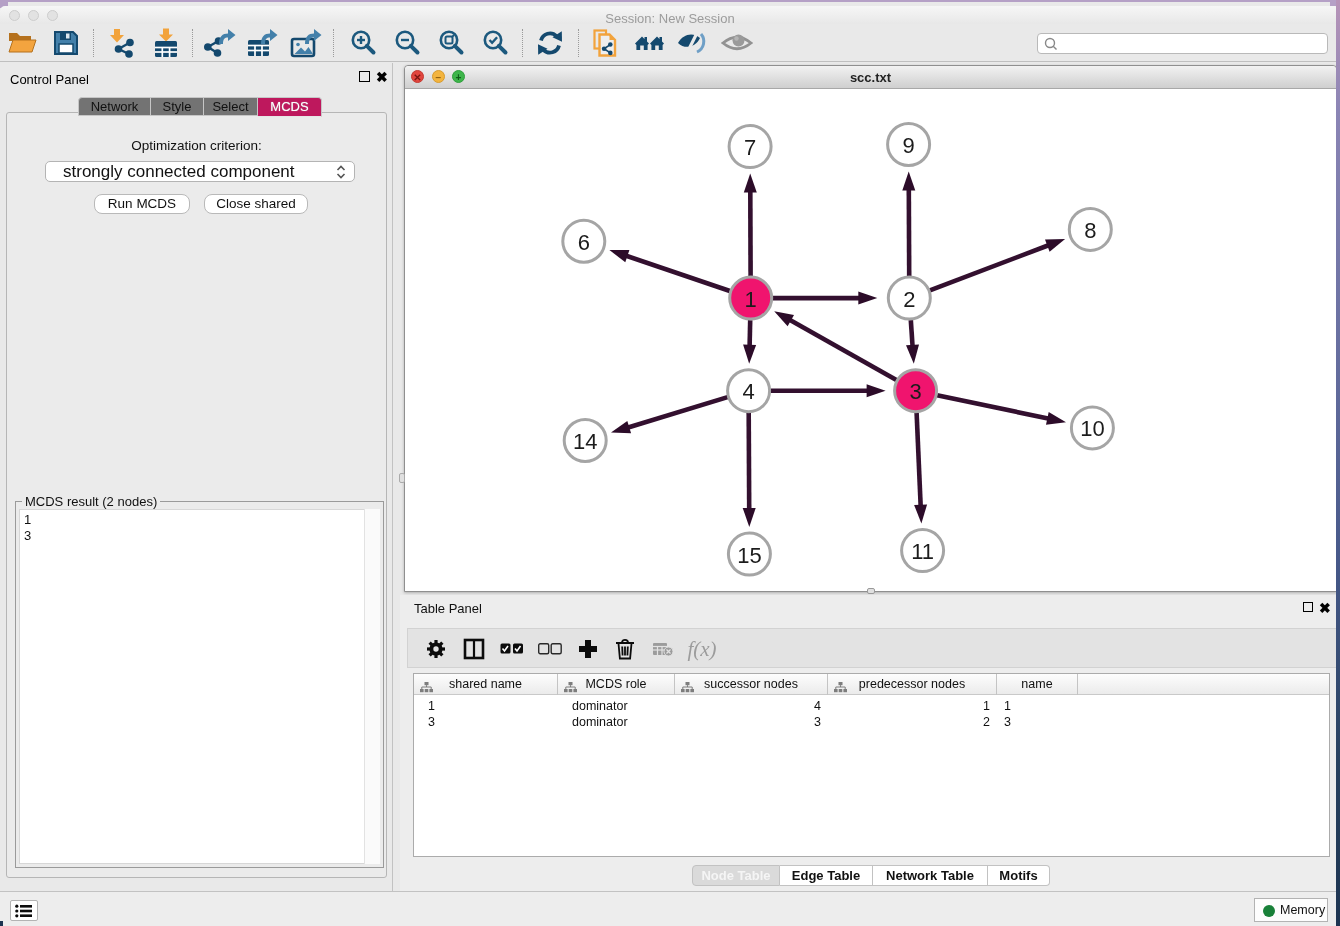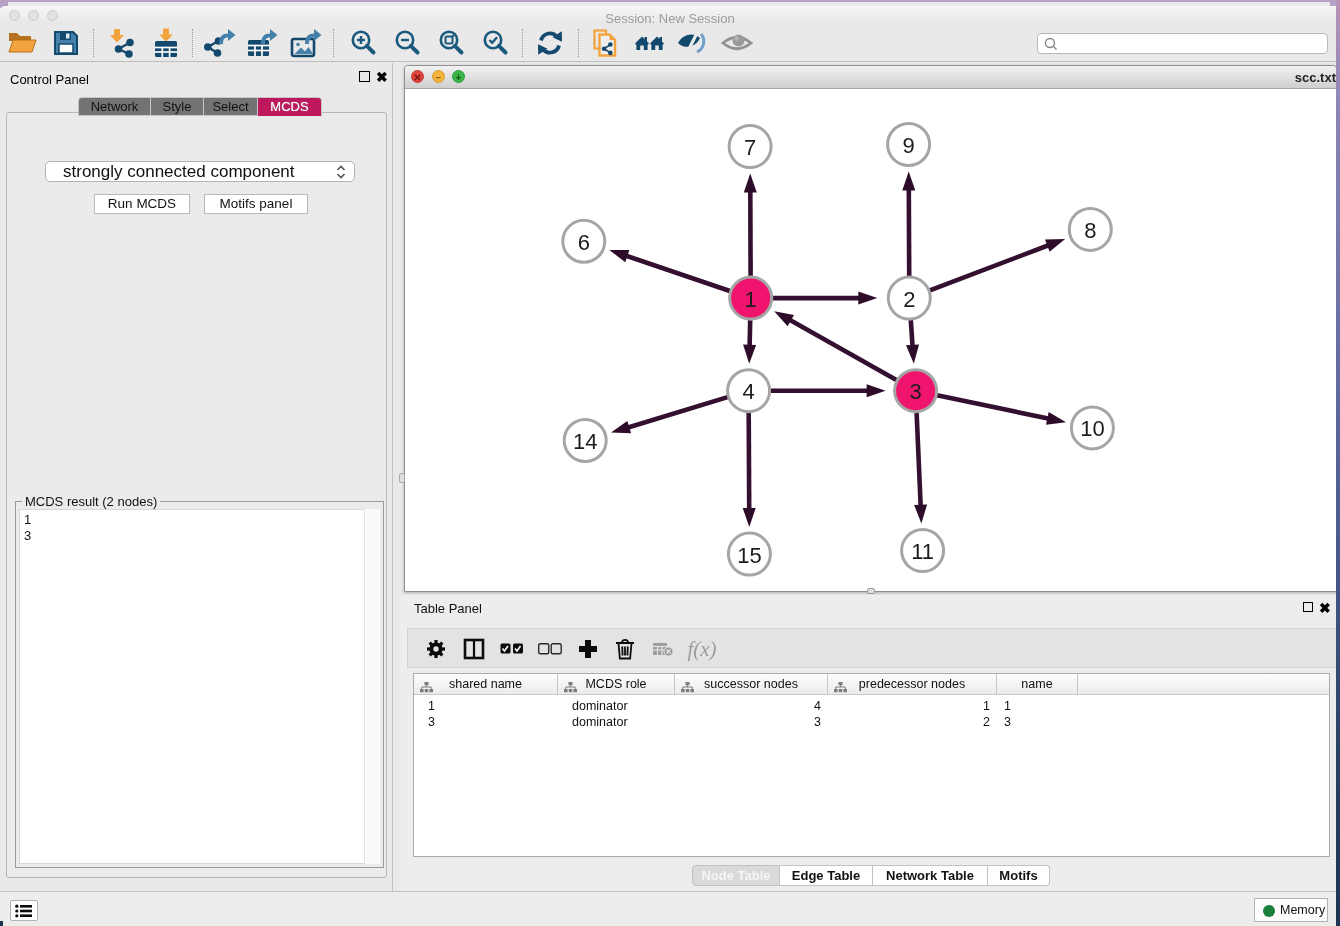--- a/index.html
+++ b/index.html
@@ -34,7 +34,7 @@
 #sccwin{left:404px;top:65px;width:933px;height:527px;background:#fff;border:1px solid #8f8f8f;border-radius:4px 4px 0 0;box-shadow:0 1px 3px rgba(0,0,0,.25)}
 #scctitle{position:absolute;left:0;top:0;width:100%;height:23px;background:linear-gradient(#f2f2f2,#cfcfcf);border-bottom:1px solid #a8a8a8;border-radius:4px 4px 0 0}
 .tl{position:absolute;top:4px;width:13px;height:13px;border-radius:50%;font-size:10px;line-height:13px;text-align:center;font-weight:bold}
-#sccname{position:absolute;width:100%;top:4px;text-align:right;font-size:13px;font-weight:bold;color:#222}
+#sccname{position:absolute;width:100%;top:4px;text-align:center;font-size:13px;font-weight:bold;color:#222}
 
 #graph{position:absolute;left:2px;top:24px}
 #graph line{stroke:#33102f;stroke-width:4.6}

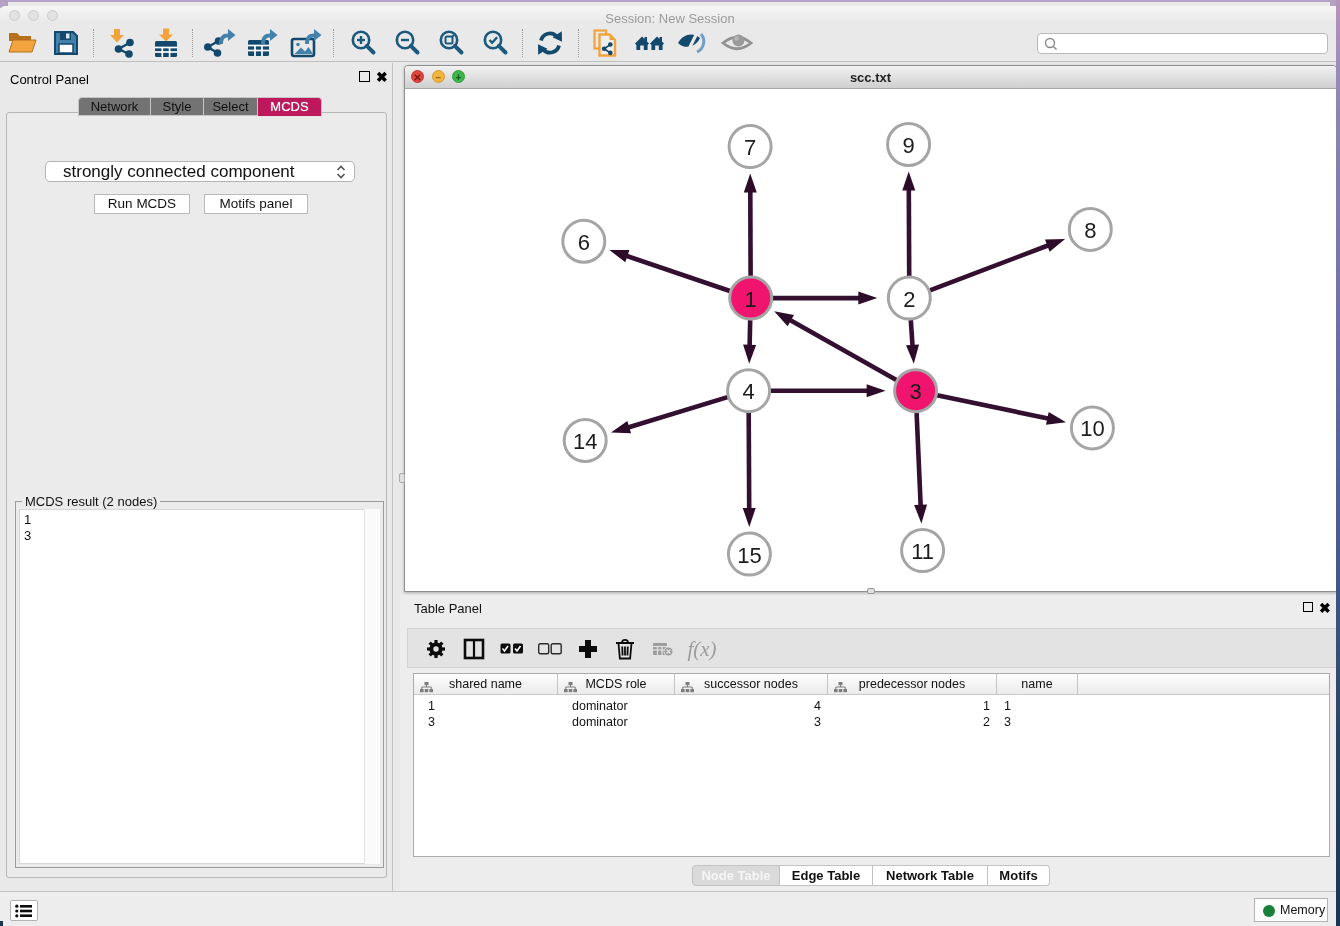--- a/index.html
+++ b/index.html
@@ -240,6 +240,7 @@
       <div class="tab sel" style="width:64px">MCDS</div>
   </div>
   <div id="cpbody">
+    <div id="optlabel">Optimization criterion:</div>
     <div id="dropdown">strongly connected component<svg width="10" height="14" viewBox="0 0 10 14" style="position:absolute;right:8px;top:3px">
           <path d="M1.5 5 L5 1.5 L8.5 5" fill="none" stroke="#555" stroke-width="1.6"></path>
           <path d="M1.5 9 L5 12.5 L8.5 9" fill="none" stroke="#555" stroke-width="1.6"></path>

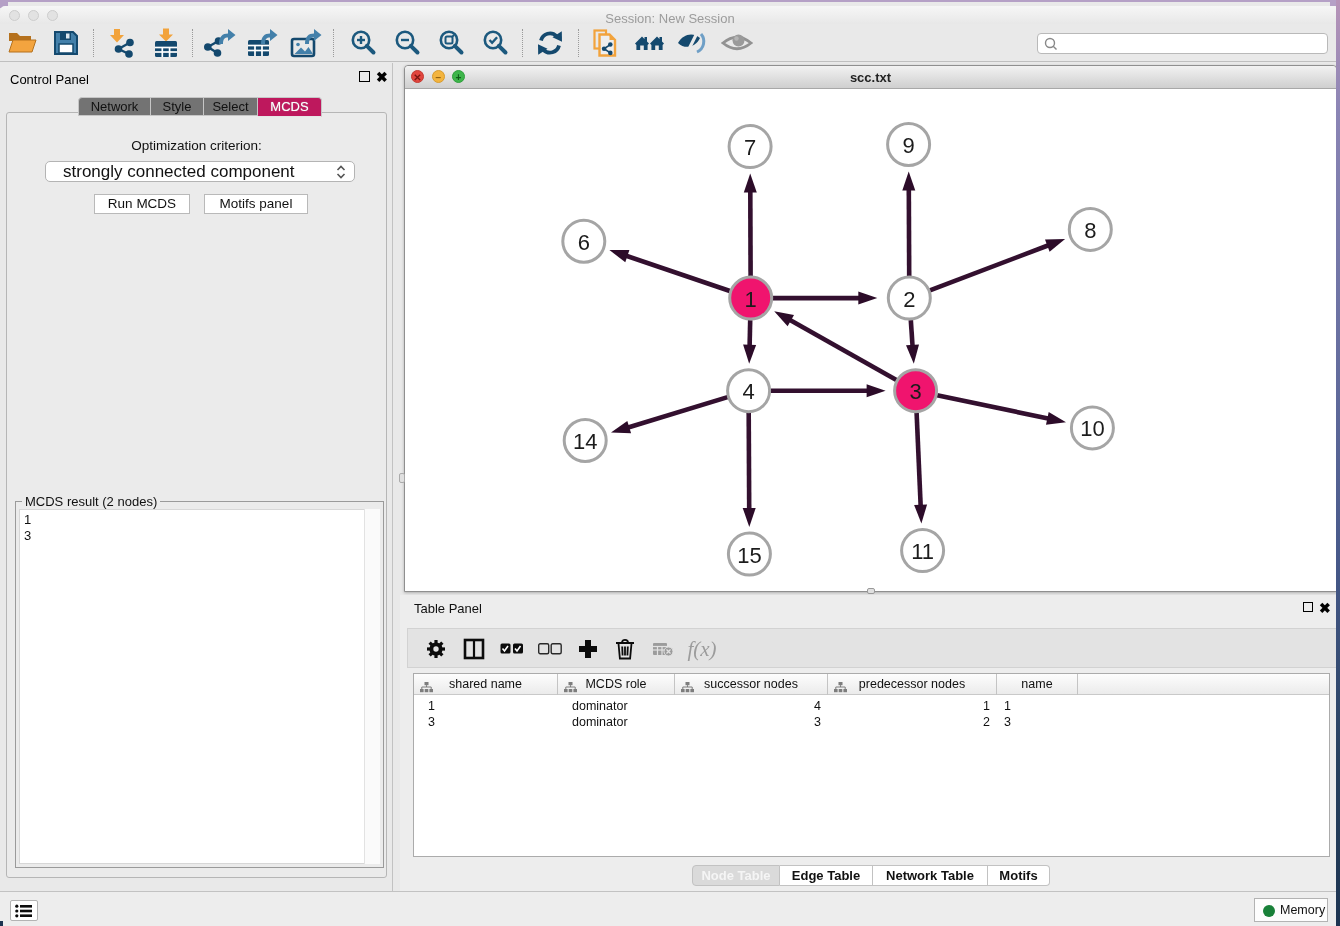--- a/index.html
+++ b/index.html
@@ -25,7 +25,7 @@
 #cpbody{position:absolute;left:6px;top:49px;width:381px;height:766px;background:#ebebeb;border:1px solid #b6b6b6;border-radius:3px}
 #optlabel{position:absolute;left:0;top:25px;width:100%;text-align:center;font-size:13.5px}
 #dropdown{position:absolute;left:38px;top:48px;width:310px;height:21px;background:#fff;border:1px solid #b4b4b4;border-radius:5px;line-height:19px;padding-left:17px;font-size:17px}
-.btn{position:absolute;height:20px;background:#fff;border:1px solid #b9b9b9;border-radius:0;text-align:center;line-height:18px;font-size:13.5px}
+.btn{position:absolute;height:20px;background:#fff;border:1px solid #b9b9b9;border-radius:8px;text-align:center;line-height:18px;font-size:13.5px}
 #fieldset{position:absolute;left:8px;top:388px;width:369px;height:367px;border:1px solid #9a9a9a}
 #fslegend{position:absolute;left:6px;top:-8px;background:#ebebeb;padding:0 3px;font-size:13px}
 #fsinner{position:absolute;left:3px;top:7px;right:3px;bottom:3px;background:#fff;border:1px solid #d7d7d7;font-size:13px;line-height:15.5px;padding:2px 0 0 4px}

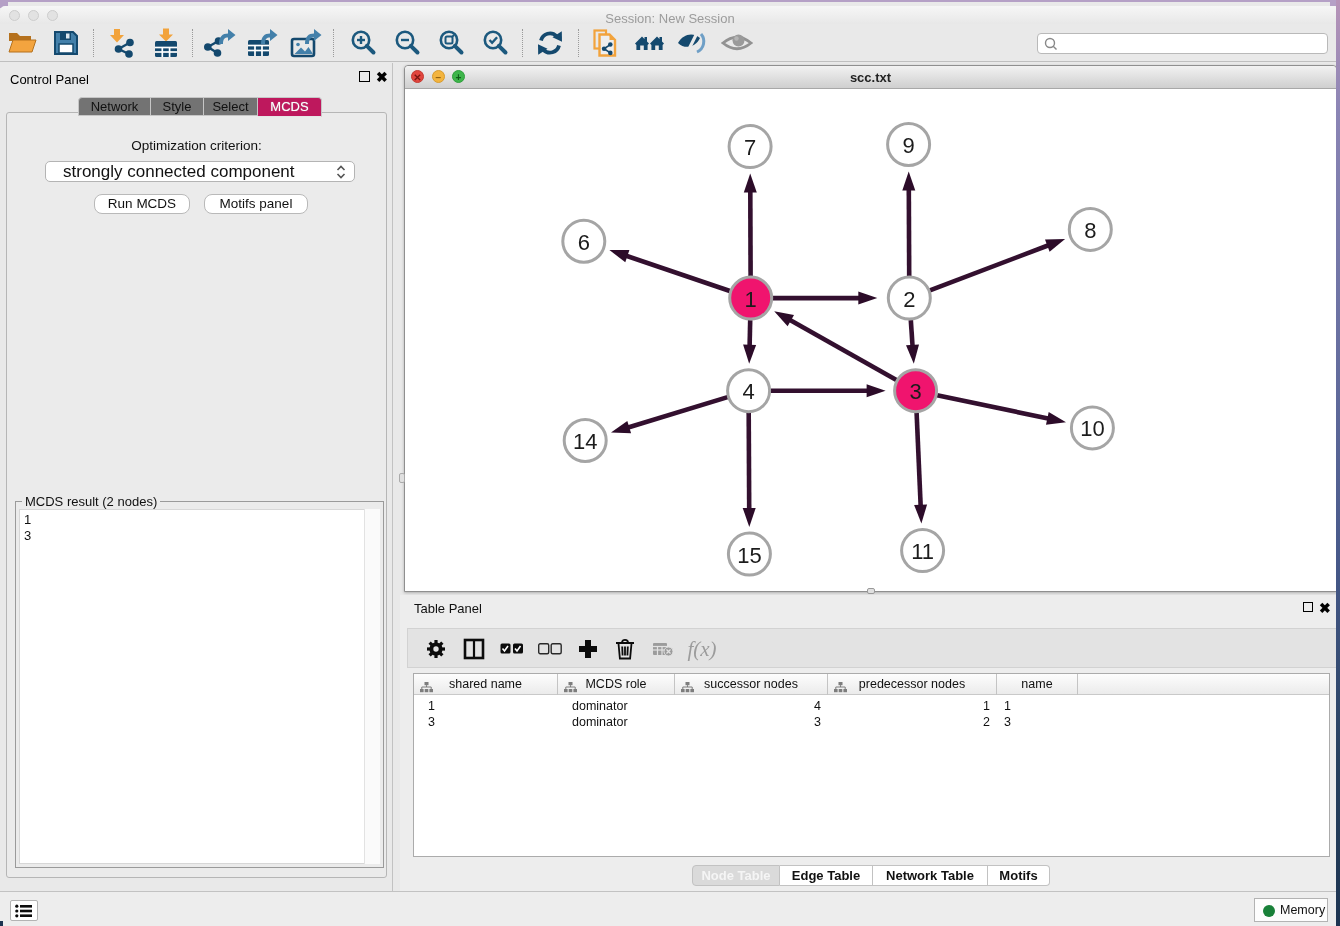--- a/index.html
+++ b/index.html
@@ -246,7 +246,7 @@
           <path d="M1.5 9 L5 12.5 L8.5 9" fill="none" stroke="#555" stroke-width="1.6"></path>
         </svg></div>
     <div class="btn" style="left:87px;top:81px;width:96px">Run MCDS</div>
-    <div class="btn" style="left:197px;top:81px;width:104px">Motifs panel</div>
+    <div class="btn" style="left:197px;top:81px;width:104px">Close shared</div>
     <div id="fieldset">
       <div id="fslegend">MCDS result (2 nodes)</div>
       <div id="fsinner">1<br>3</div>

